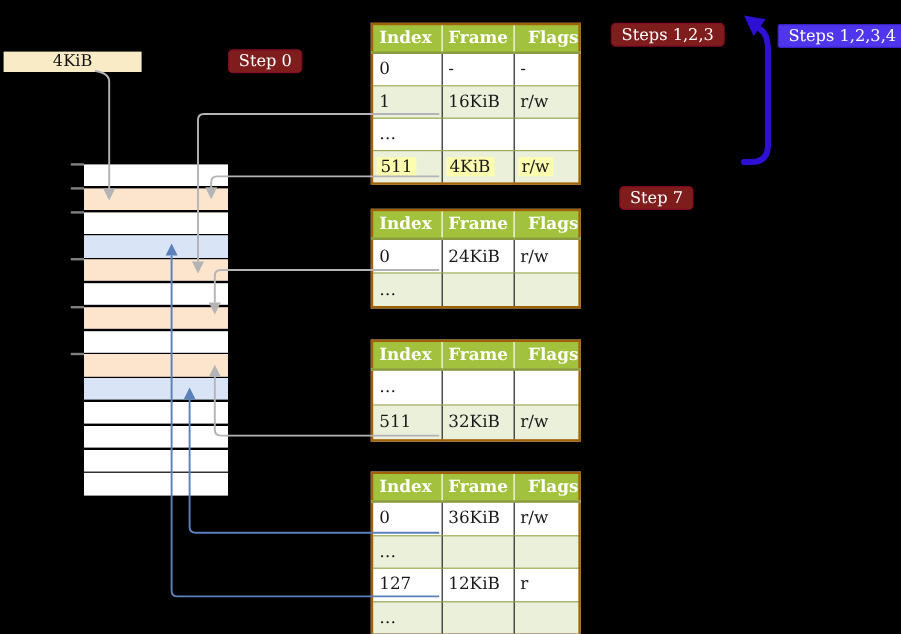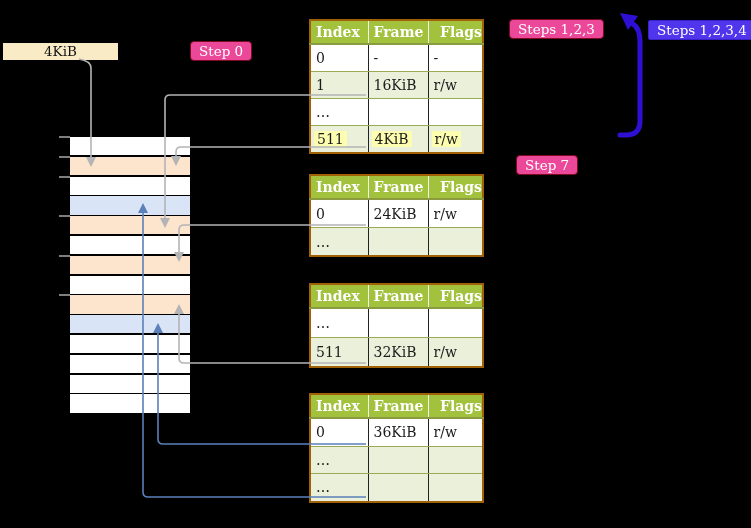--- a/index.html
+++ b/index.html
@@ -18,7 +18,7 @@
     z-index:4;color:#fff;font-size:13.5px;line-height:16px;padding:1px 8px;
     border-radius:4px;white-space:nowrap;
   }
-  .badge.red{background:#ec4899;border:1px solid #7d0a22;}
+  .badge.red{background:#7f1d1d;border:1px solid #7d0a22;}
   .badge.blue{background:#4f35ec;border:1px solid #3a22c8;border-radius:2px;}
   #badge-step0{left:190px;top:41px;}
   #badge-steps123{left:509px;top:19px;}

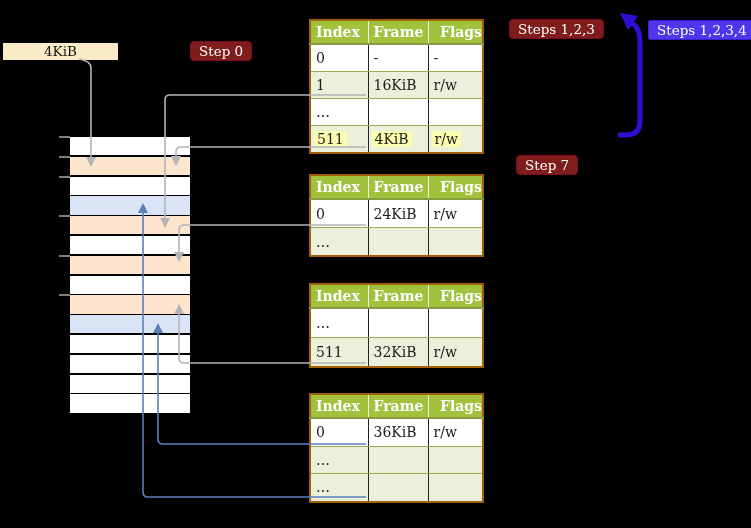--- a/index.html
+++ b/index.html
@@ -223,6 +223,11 @@
           <td></td>
           <td></td>
         </tr>
+        <tr>
+          <td>127</td>
+          <td>12KiB</td>
+          <td>r</td>
+        </tr>
         <tr class="tint">
           <td>…</td>
           <td></td>

